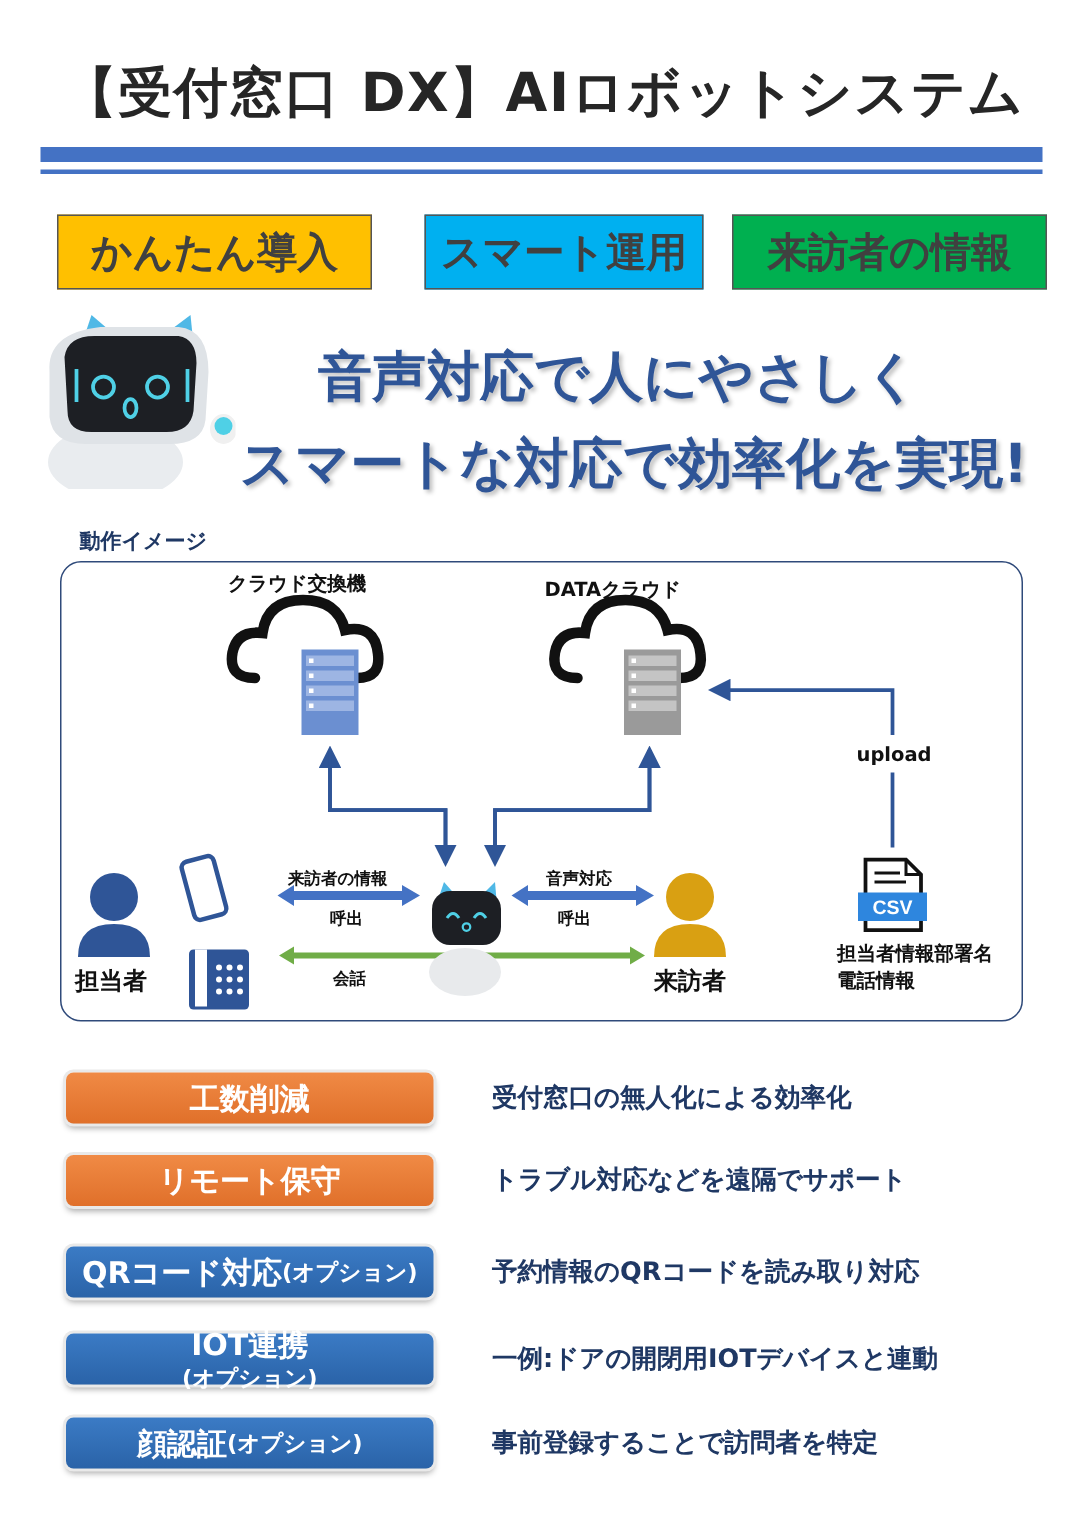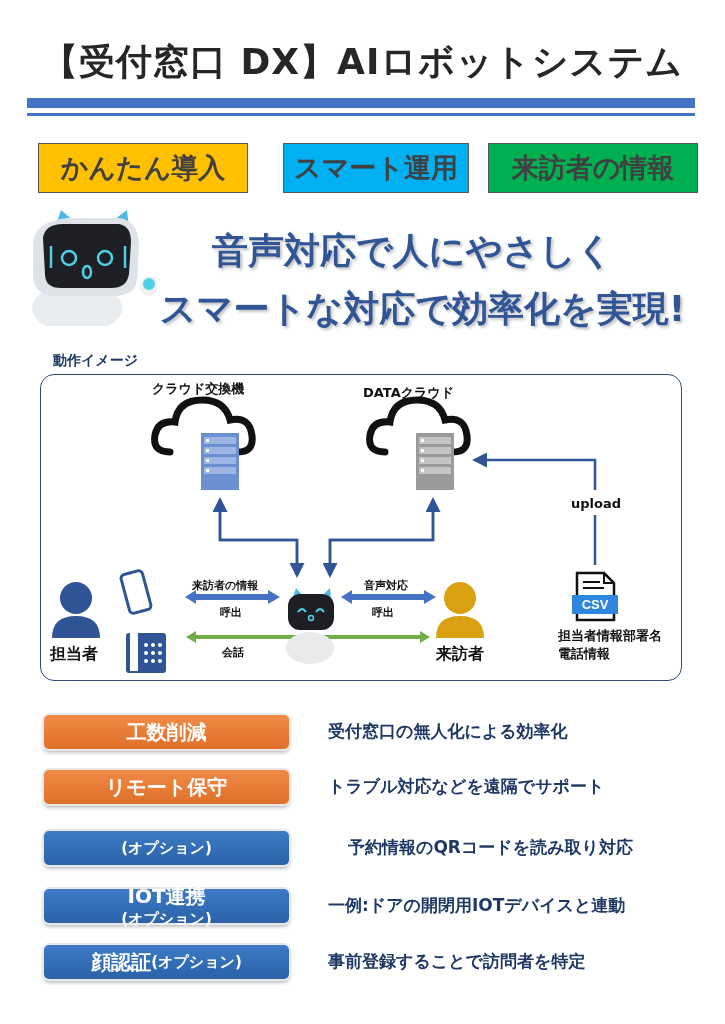--- a/index.html
+++ b/index.html
@@ -210,6 +210,7 @@
 <div class="feature-desc" style="top:775px;">トラブル対応などを遠隔でサポート</div>
 
 <div class="feature-btn blue" style="top:831px;">
+  <span>QRコード対応</span>
     <span class="opt">(オプション)</span>
 </div>
 <div class="feature-desc" style="top:836px;margin-left:20px;">予約情報のQRコードを読み取り対応</div>

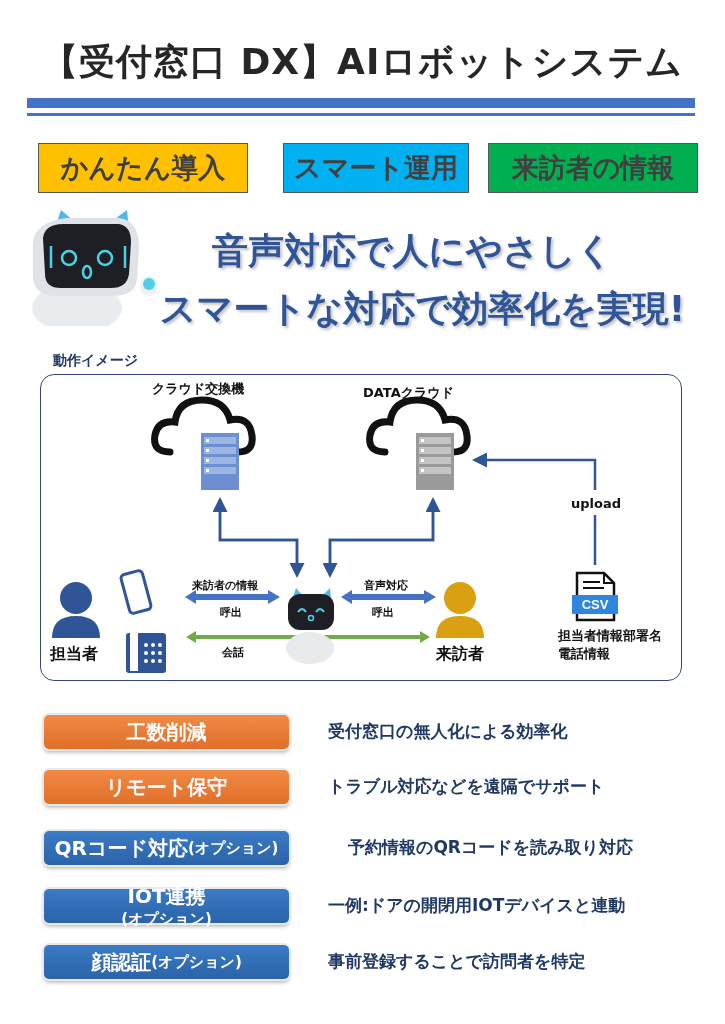--- a/index.html
+++ b/index.html
@@ -213,7 +213,7 @@
   <span>QRコード対応</span>
     <span class="opt">(オプション)</span>
 </div>
-<div class="feature-desc" style="top:836px;margin-left:20px;">予約情報のQRコードを読み取り対応</div>
+<div class="feature-desc" style="top:836px;">予約情報のQRコードを読み取り対応</div>
 
 <div class="feature-btn blue" style="top:889px;flex-direction:column;">
   <span>IOT連携</span>

